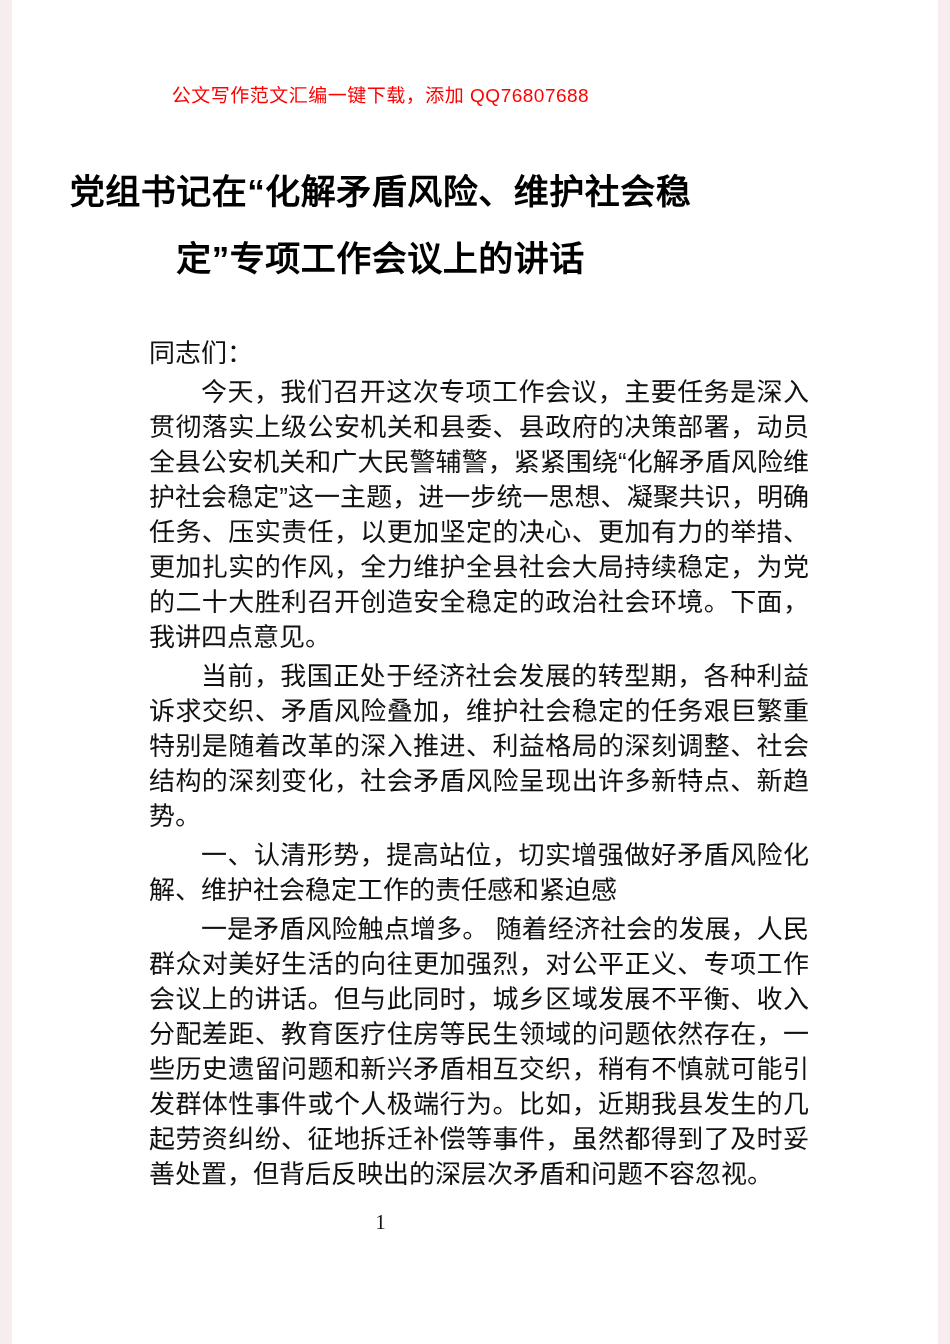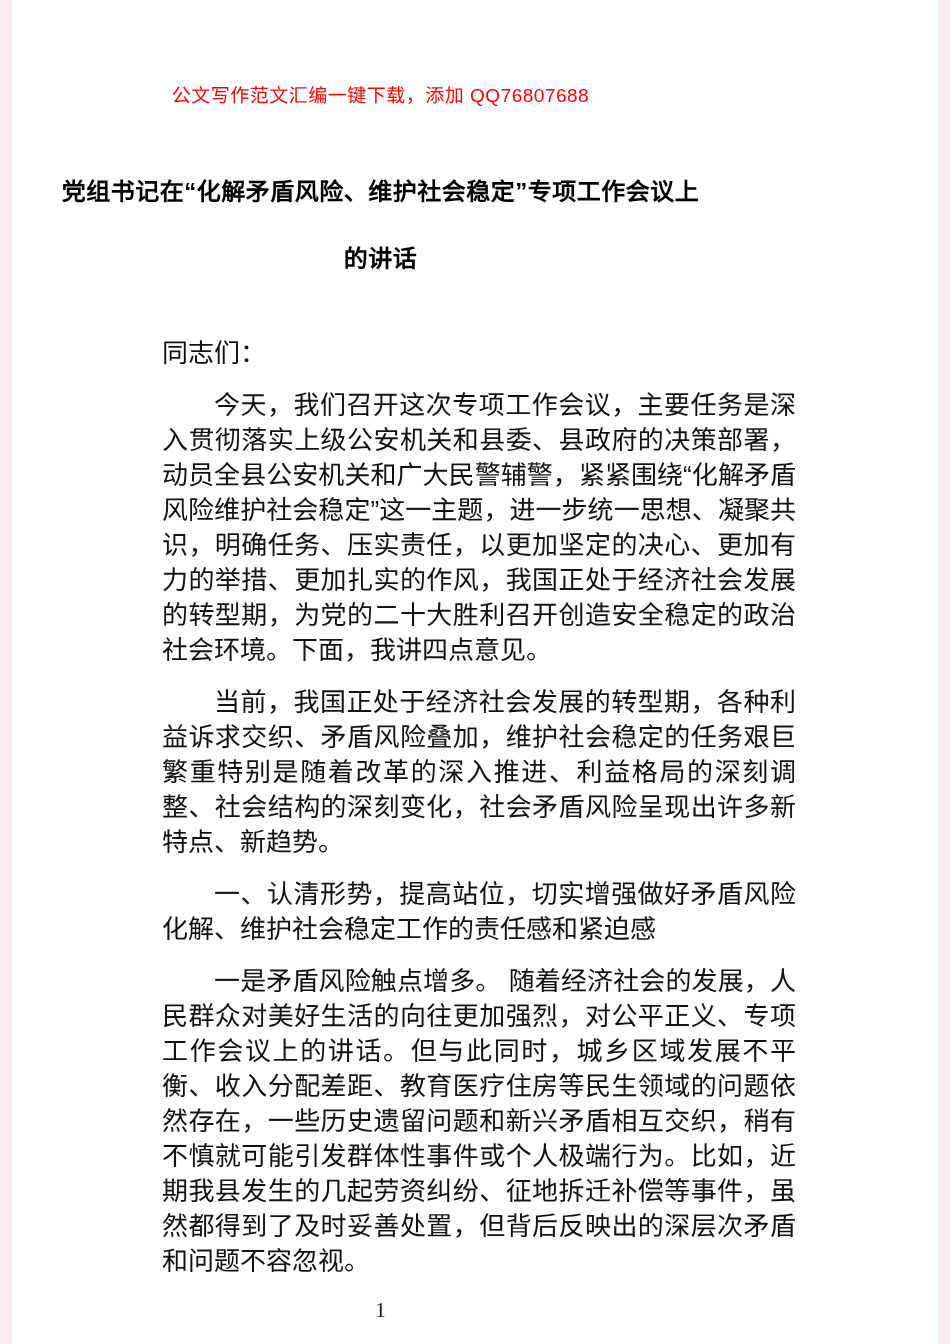--- a/index.html
+++ b/index.html
@@ -46,7 +46,7 @@
     width: 660px;
     margin: 50px auto 0 auto;
     text-align: center;
-    font-size: 24px;
+    font-size: 35px;
     line-height: 67px;
     font-weight: 700;
     color: #000000;

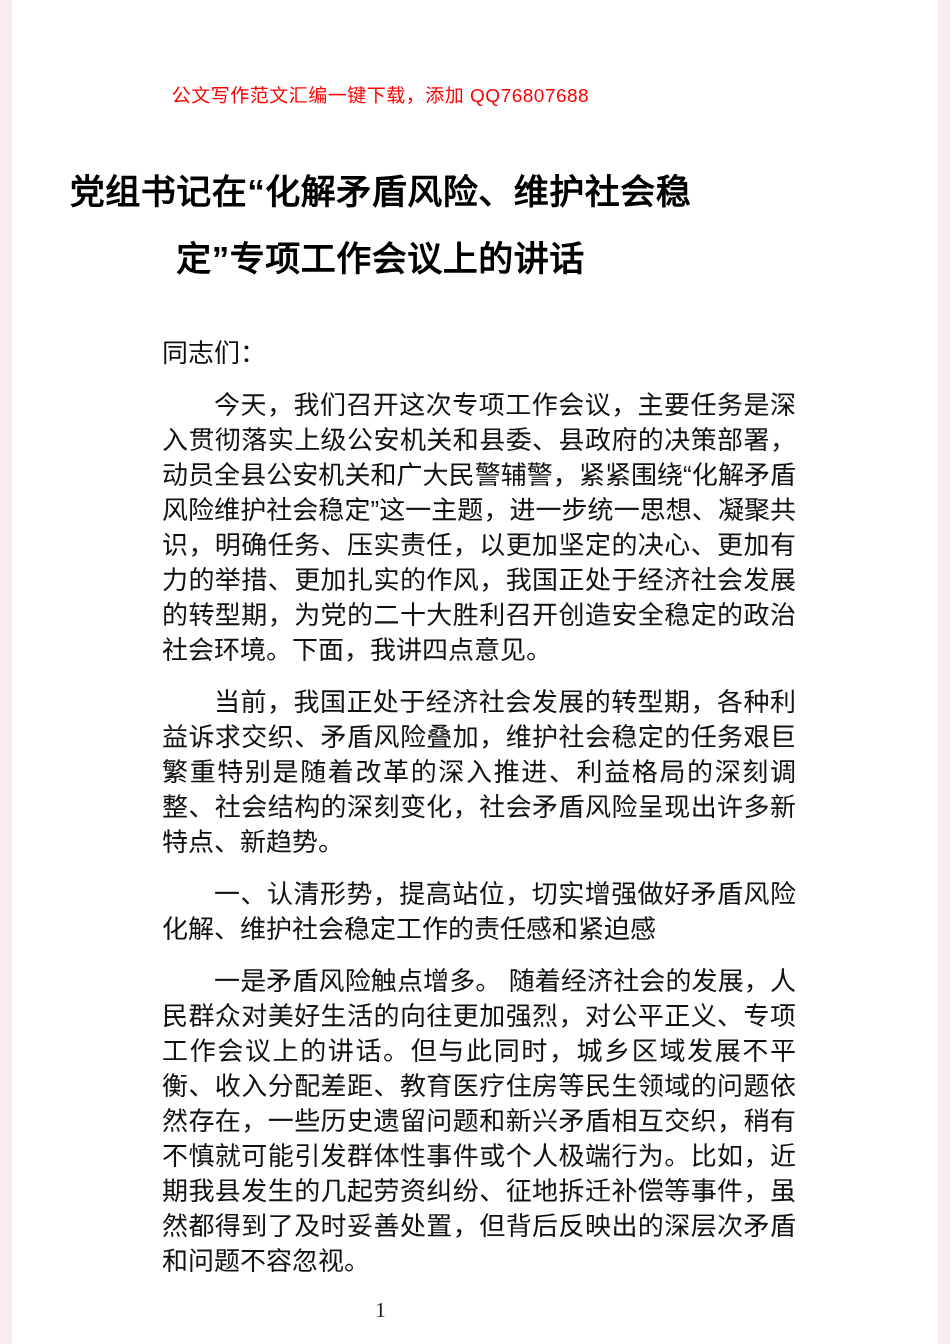--- a/index.html
+++ b/index.html
@@ -63,7 +63,7 @@
     color: #111111;
   }
   .doc-body p {
-    margin: 17px;
+    margin: 4px;
     padding: 0;
   }
   .doc-body p.indent {

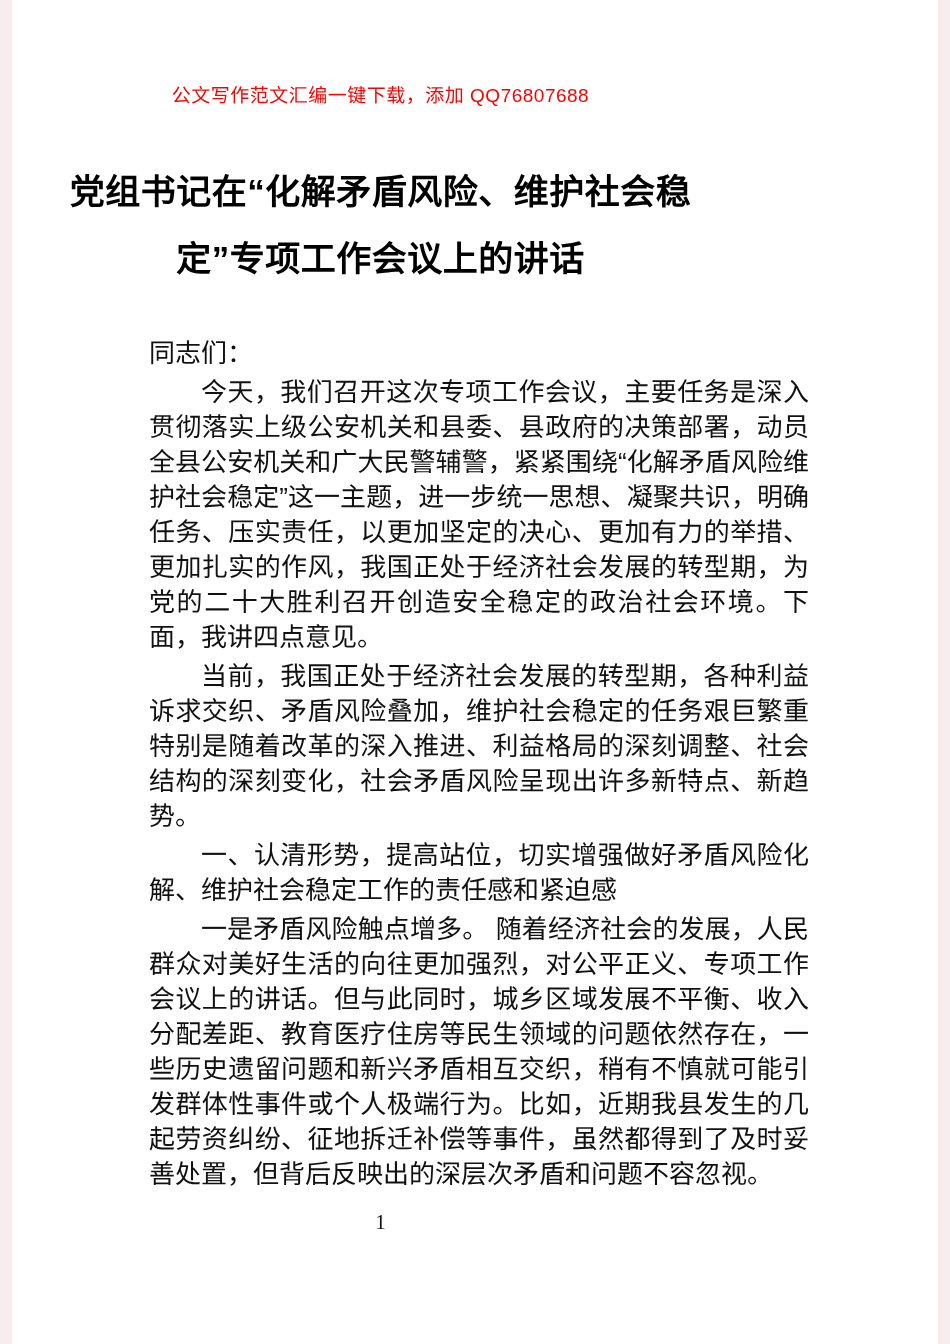--- a/index.html
+++ b/index.html
@@ -93,7 +93,7 @@
 
   <div class="doc-body">
     <p class="salutation">同志们：</p>
-    <p class="indent">今天，我们召开这次专项工作会议，主要任务是深入贯彻落实上级公安机关和县委、县政府的决策部署，动员全县公安机关和广大民警辅警，紧紧围绕“化解矛盾风险维护社会稳定”这一主题，进一步统一思想、凝聚共识，明确任务、压实责任，以更加坚定的决心、更加有力的举措、更加扎实的作风，我国正处于经济社会发展的转型期，为党的二十大胜利召开创造安全稳定的政治社会环境。下面，我讲四点意见。</p>
+    <p class="indent">今天，我们召开这次专项工作会议，主要任务是深入贯彻落实上级公安机关和县委、县政府的决策部署，动员全县公安机关和广大民警辅警，紧紧围绕“化解矛盾风险维护社会稳定”这一主题，进一步统一思想、凝聚共识，明确任务、压实责任，以更加坚定的决心、更加有力的举措、更加扎实的作风，全力维护全县社会大局持续稳定，为党的二十大胜利召开创造安全稳定的政治社会环境。下面，我讲四点意见。</p>
     <p class="indent">当前，我国正处于经济社会发展的转型期，各种利益诉求交织、矛盾风险叠加，维护社会稳定的任务艰巨繁重特别是随着改革的深入推进、利益格局的深刻调整、社会结构的深刻变化，社会矛盾风险呈现出许多新特点、新趋势。</p>
     <p class="indent">一、认清形势，提高站位，切实增强做好矛盾风险化解、维护社会稳定工作的责任感和紧迫感</p>
     <p class="indent">一是矛盾风险触点增多。 随着经济社会的发展，人民群众对美好生活的向往更加强烈，对公平正义、专项工作会议上的讲话。但与此同时，城乡区域发展不平衡、收入分配差距、教育医疗住房等民生领域的问题依然存在，一些历史遗留问题和新兴矛盾相互交织，稍有不慎就可能引发群体性事件或个人极端行为。比如，近期我县发生的几起劳资纠纷、征地拆迁补偿等事件，虽然都得到了及时妥善处置，但背后反映出的深层次矛盾和问题不容忽视。</p>

